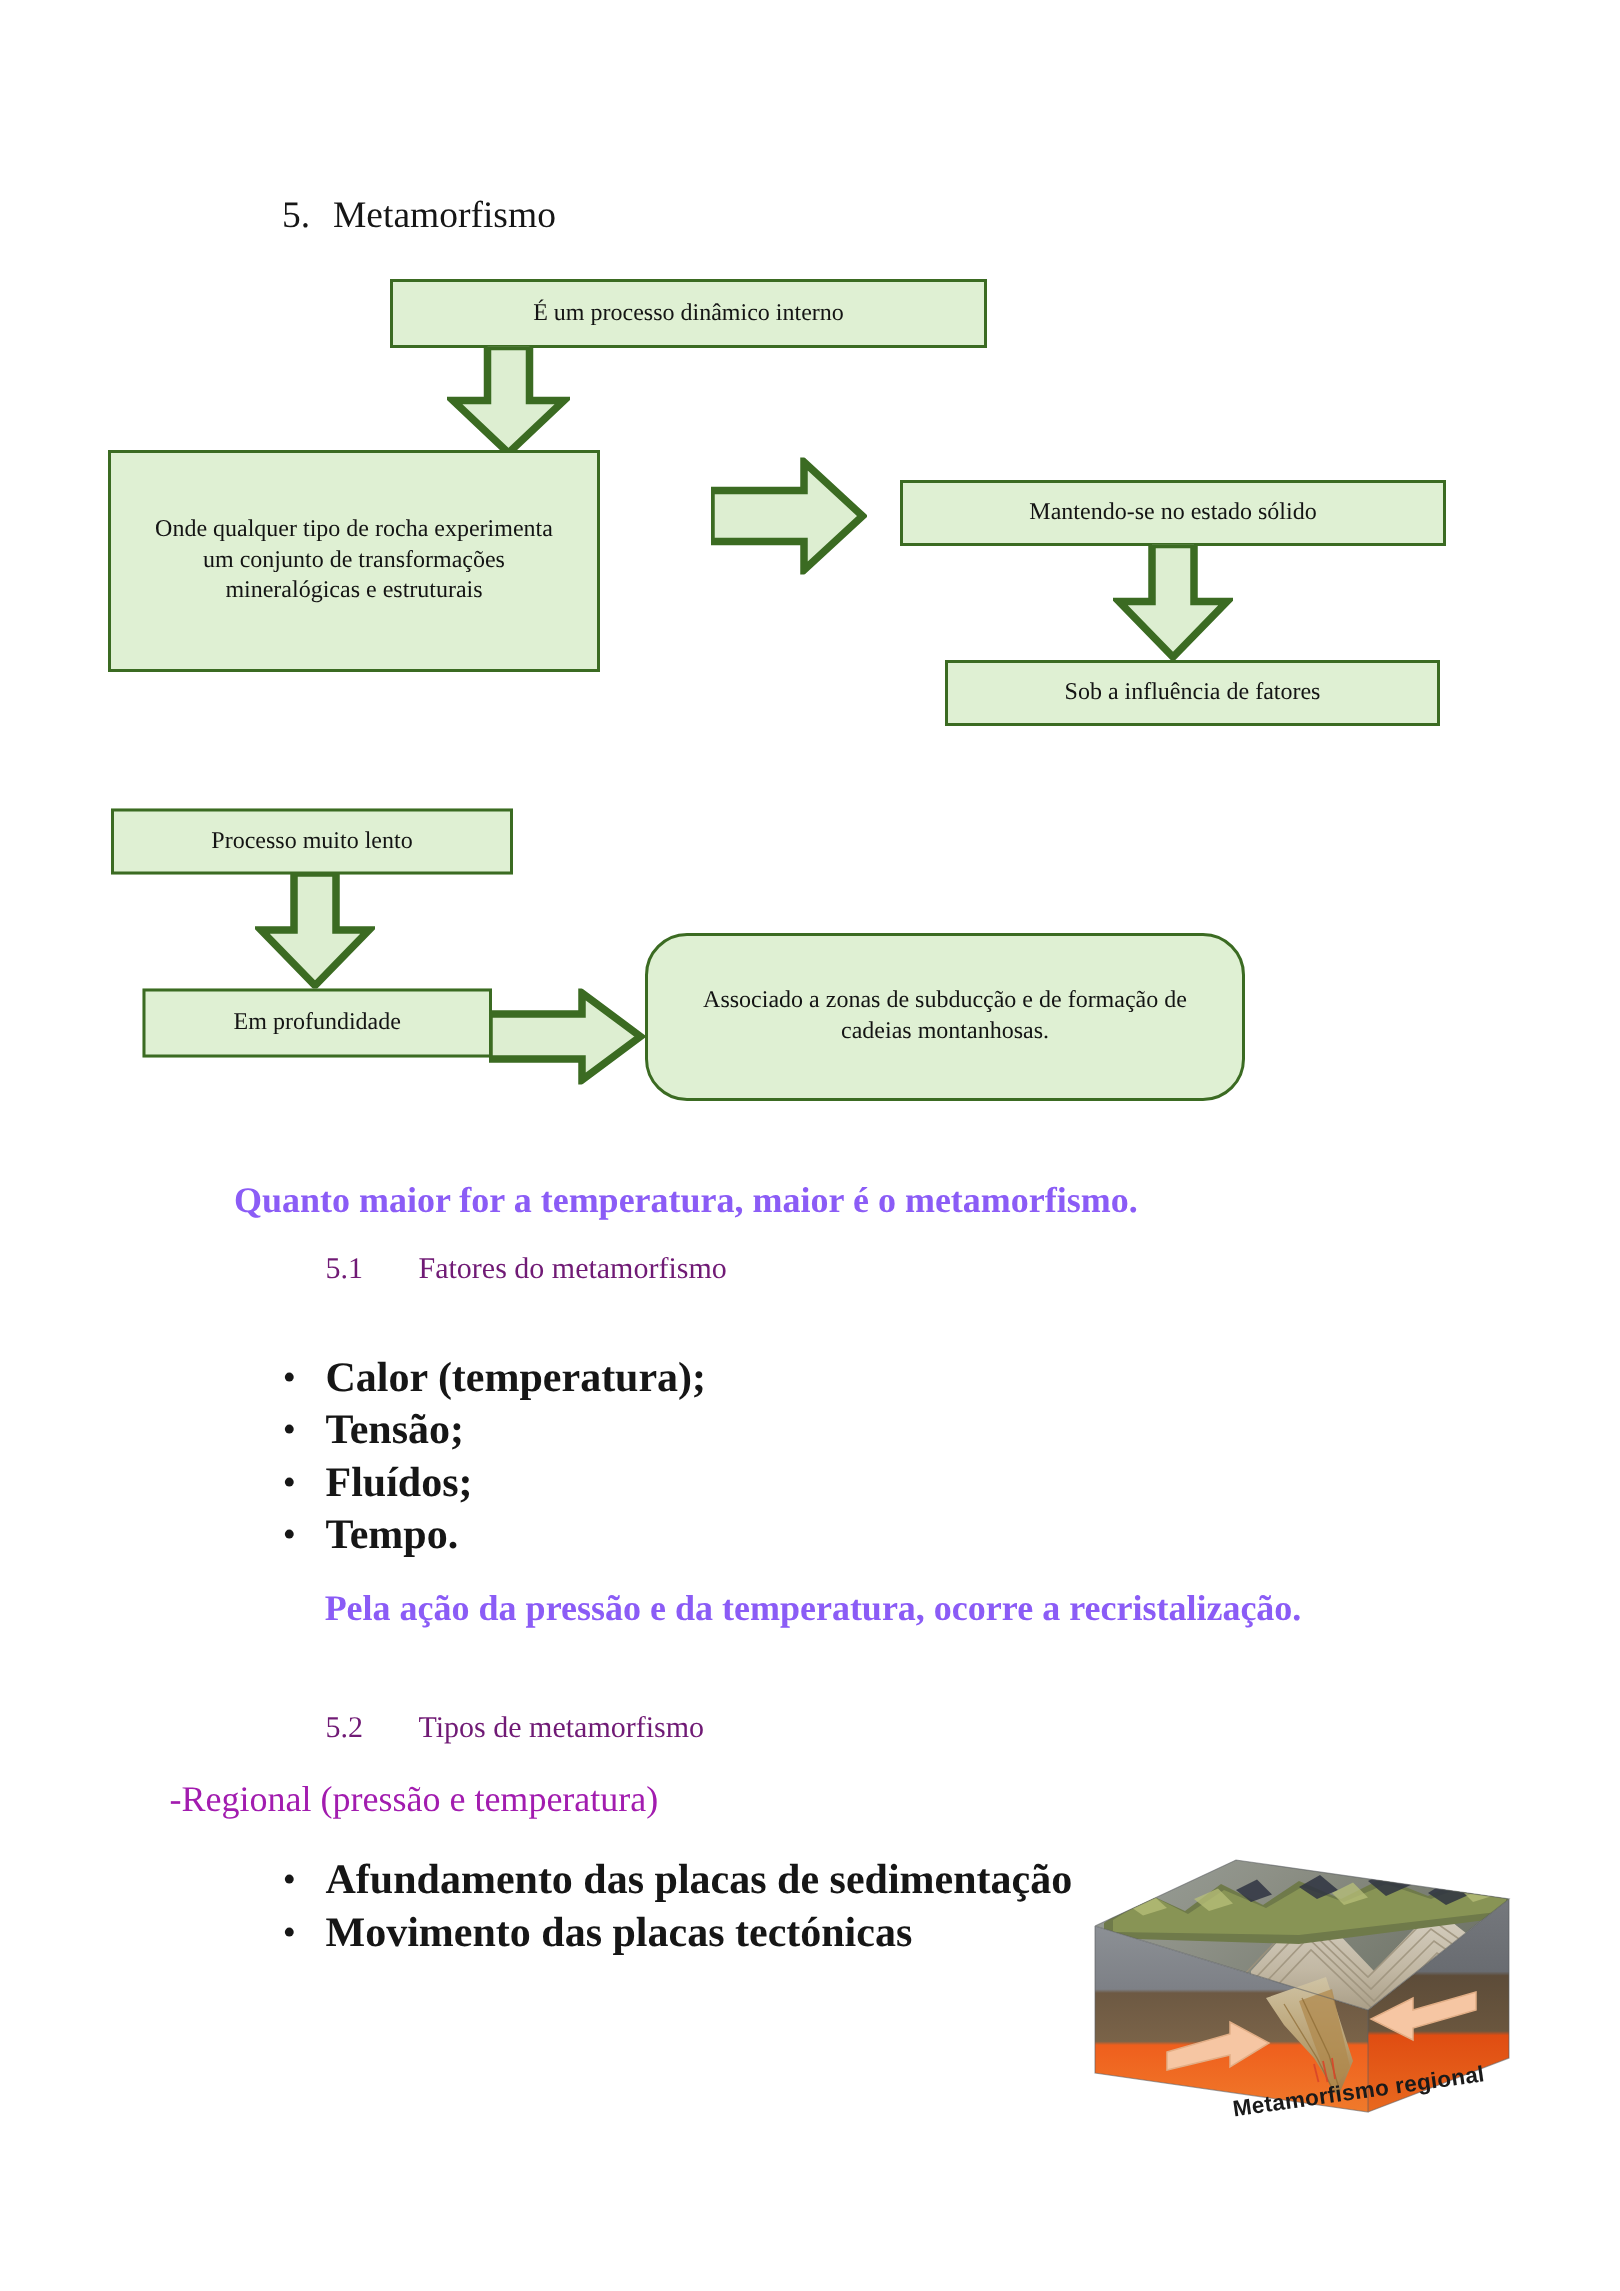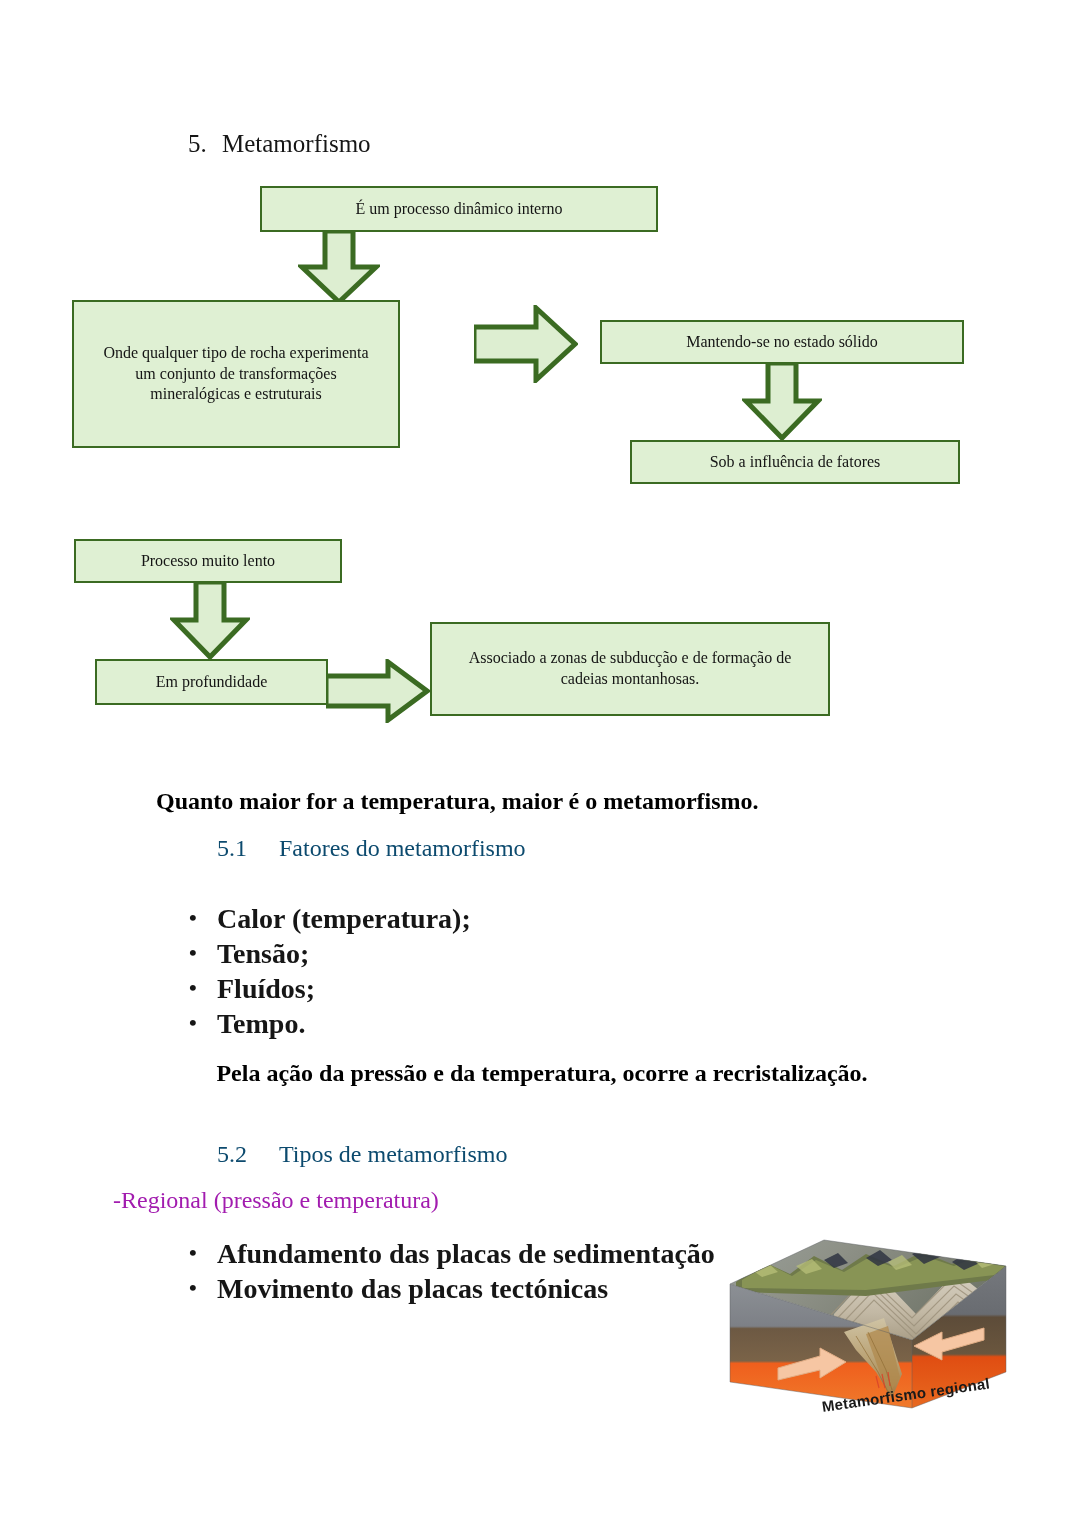--- a/index.html
+++ b/index.html
@@ -177,7 +177,7 @@
     </svg>
   </div>
 
-  <div class="fc-box" style="left:430px; top:622px; width:400px; height:94px; padding:6px 20px;">Associado a zonas de subducção e de formação de cadeias montanhosas.</div>
+  <div class="fc-box" style="left:430px; top:622px; width:400px; height:112px; padding:6px 20px;border-radius:28px;">Associado a zonas de subducção e de formação de cadeias montanhosas.</div>
 
   <div class="green-bold" style="left:156px; top:786px; width:790px;">Quanto maior for a temperatura, maior é o metamorfismo.</div>
 

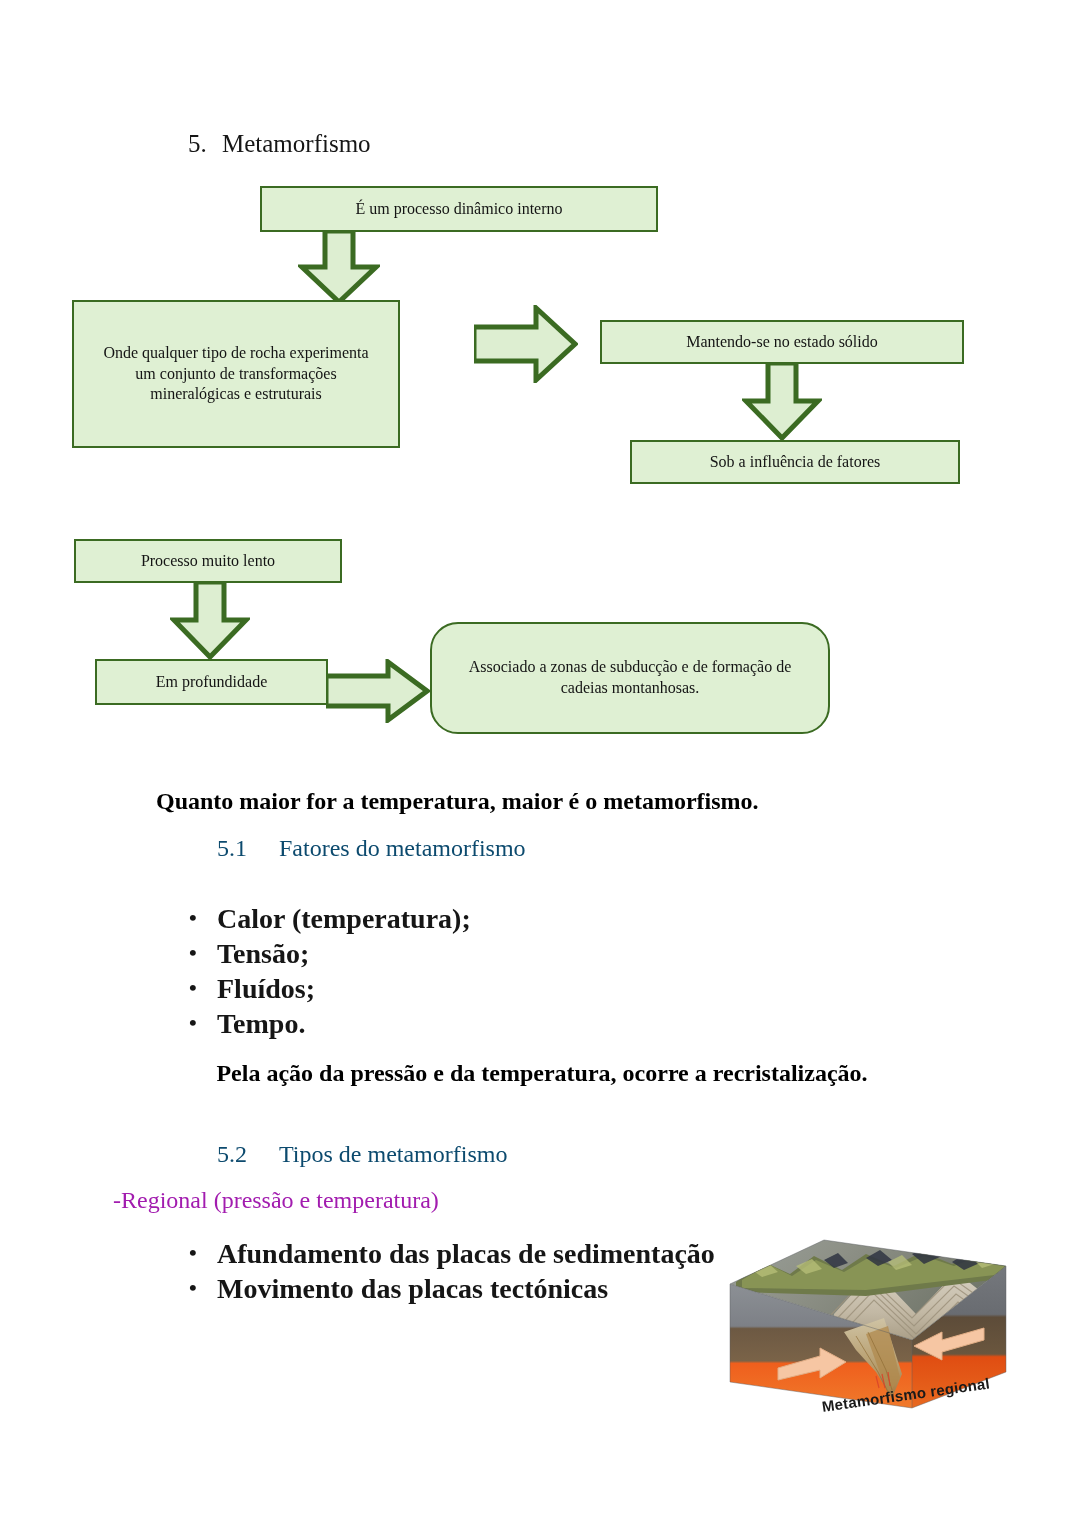--- a/index.html
+++ b/index.html
@@ -44,7 +44,7 @@
   .green-bold {
     position: absolute;
     font-weight: bold;
-    color: #000000;
+    color: #8b5cf6;
     font-size: 24px;
     line-height: 1.3;
   }

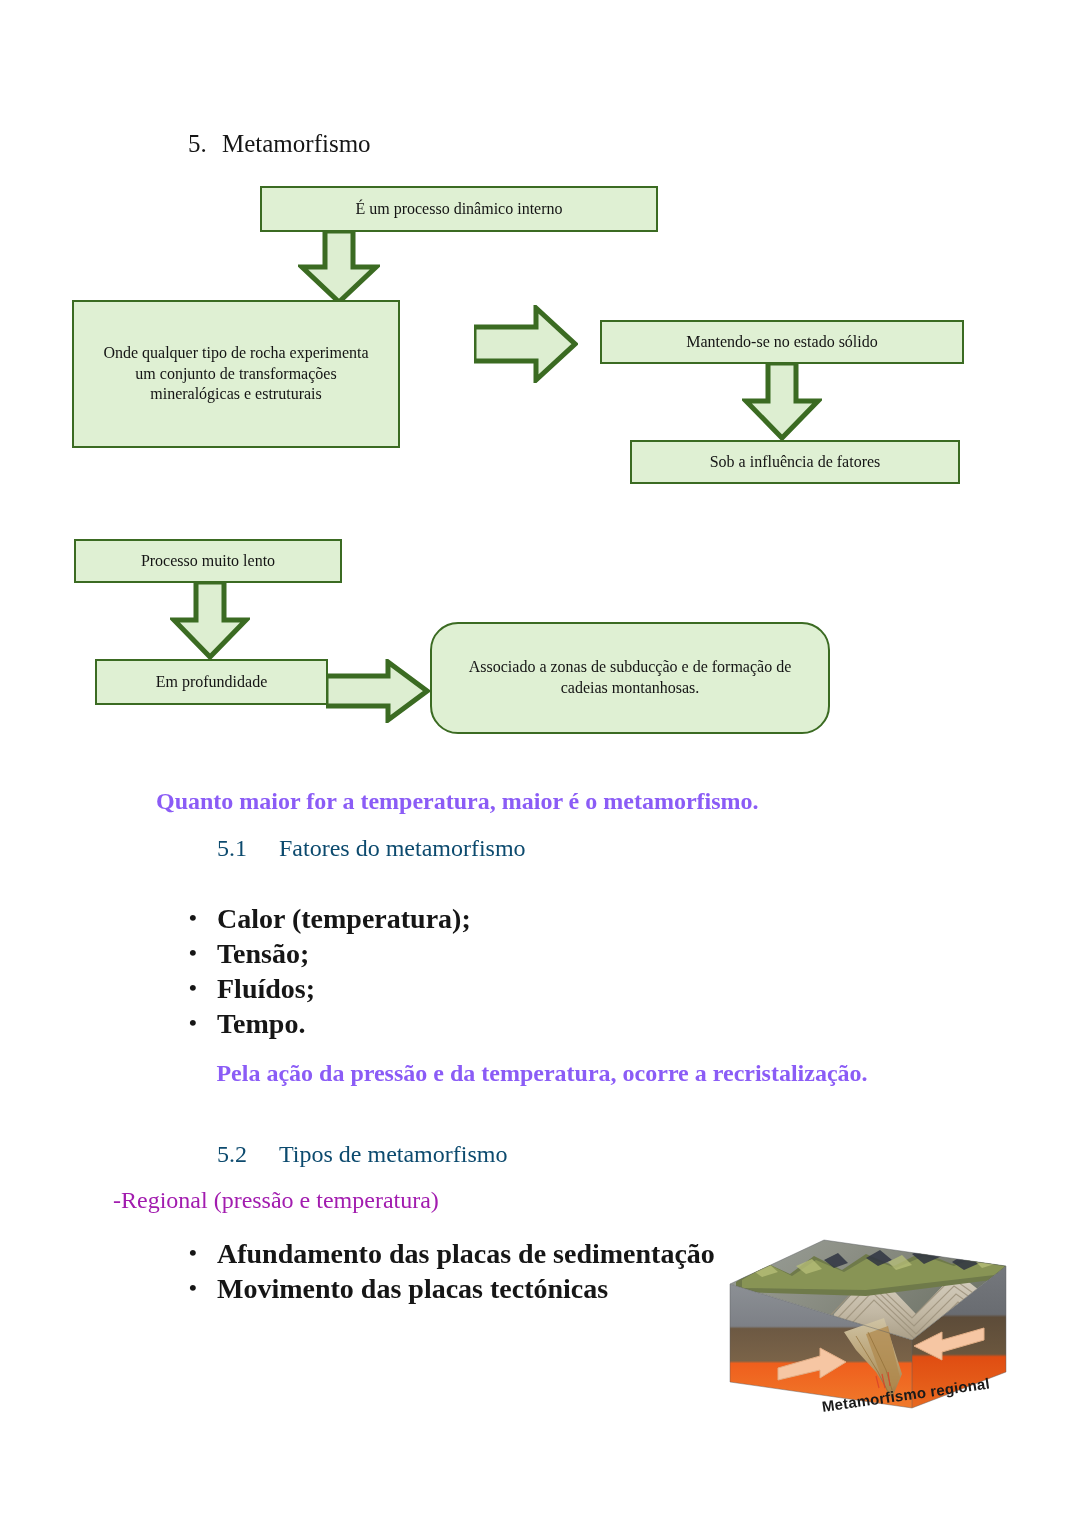--- a/index.html
+++ b/index.html
@@ -35,8 +35,8 @@
 
   .sub-head {
     position: absolute;
-    font-size: 24px;
-    color: #0c4a6e;
+    font-size: 20px;
+    color: #701a75;
     white-space: nowrap;
   }
   .sub-head .sh-num { display: inline-block; width: 62px; }

